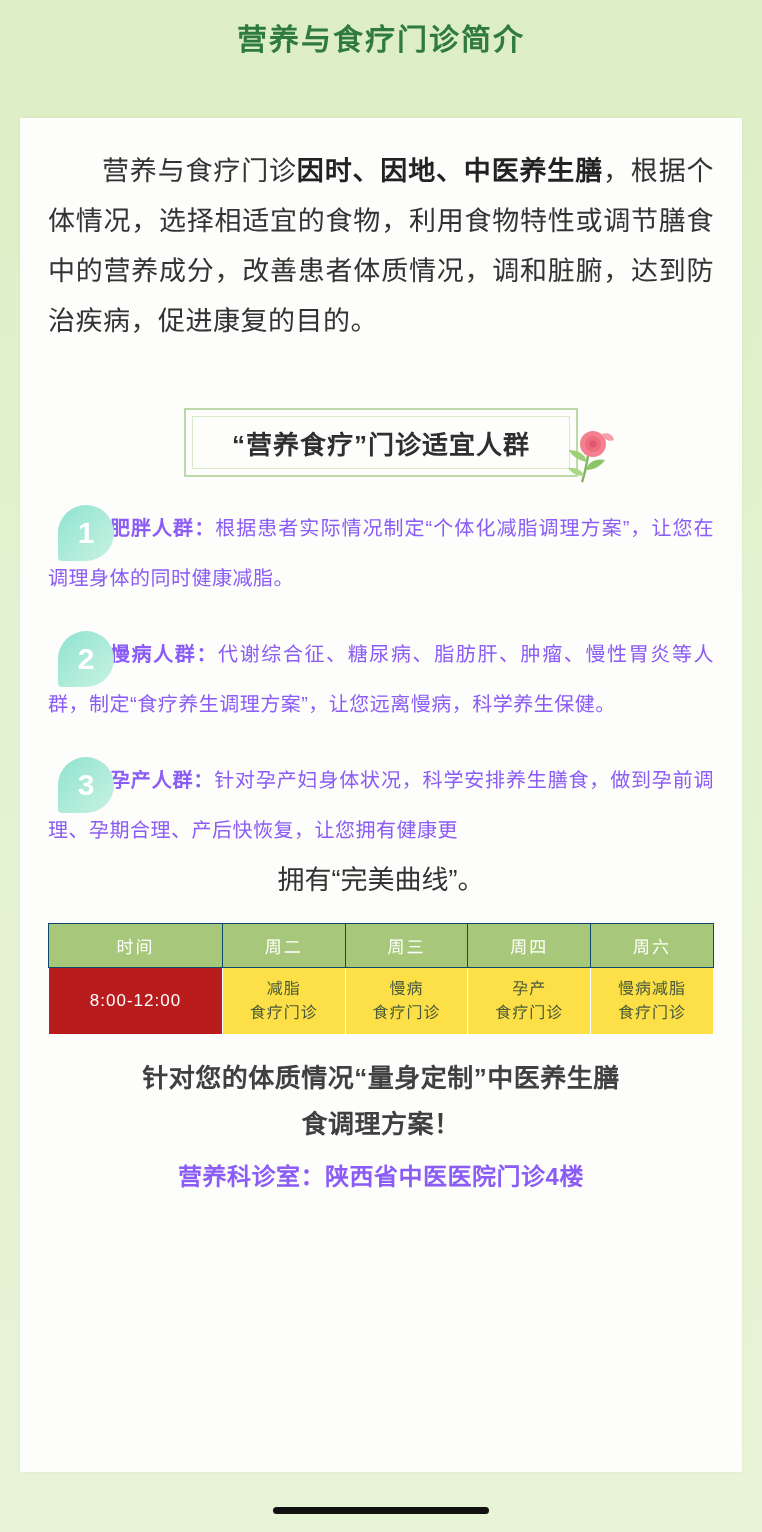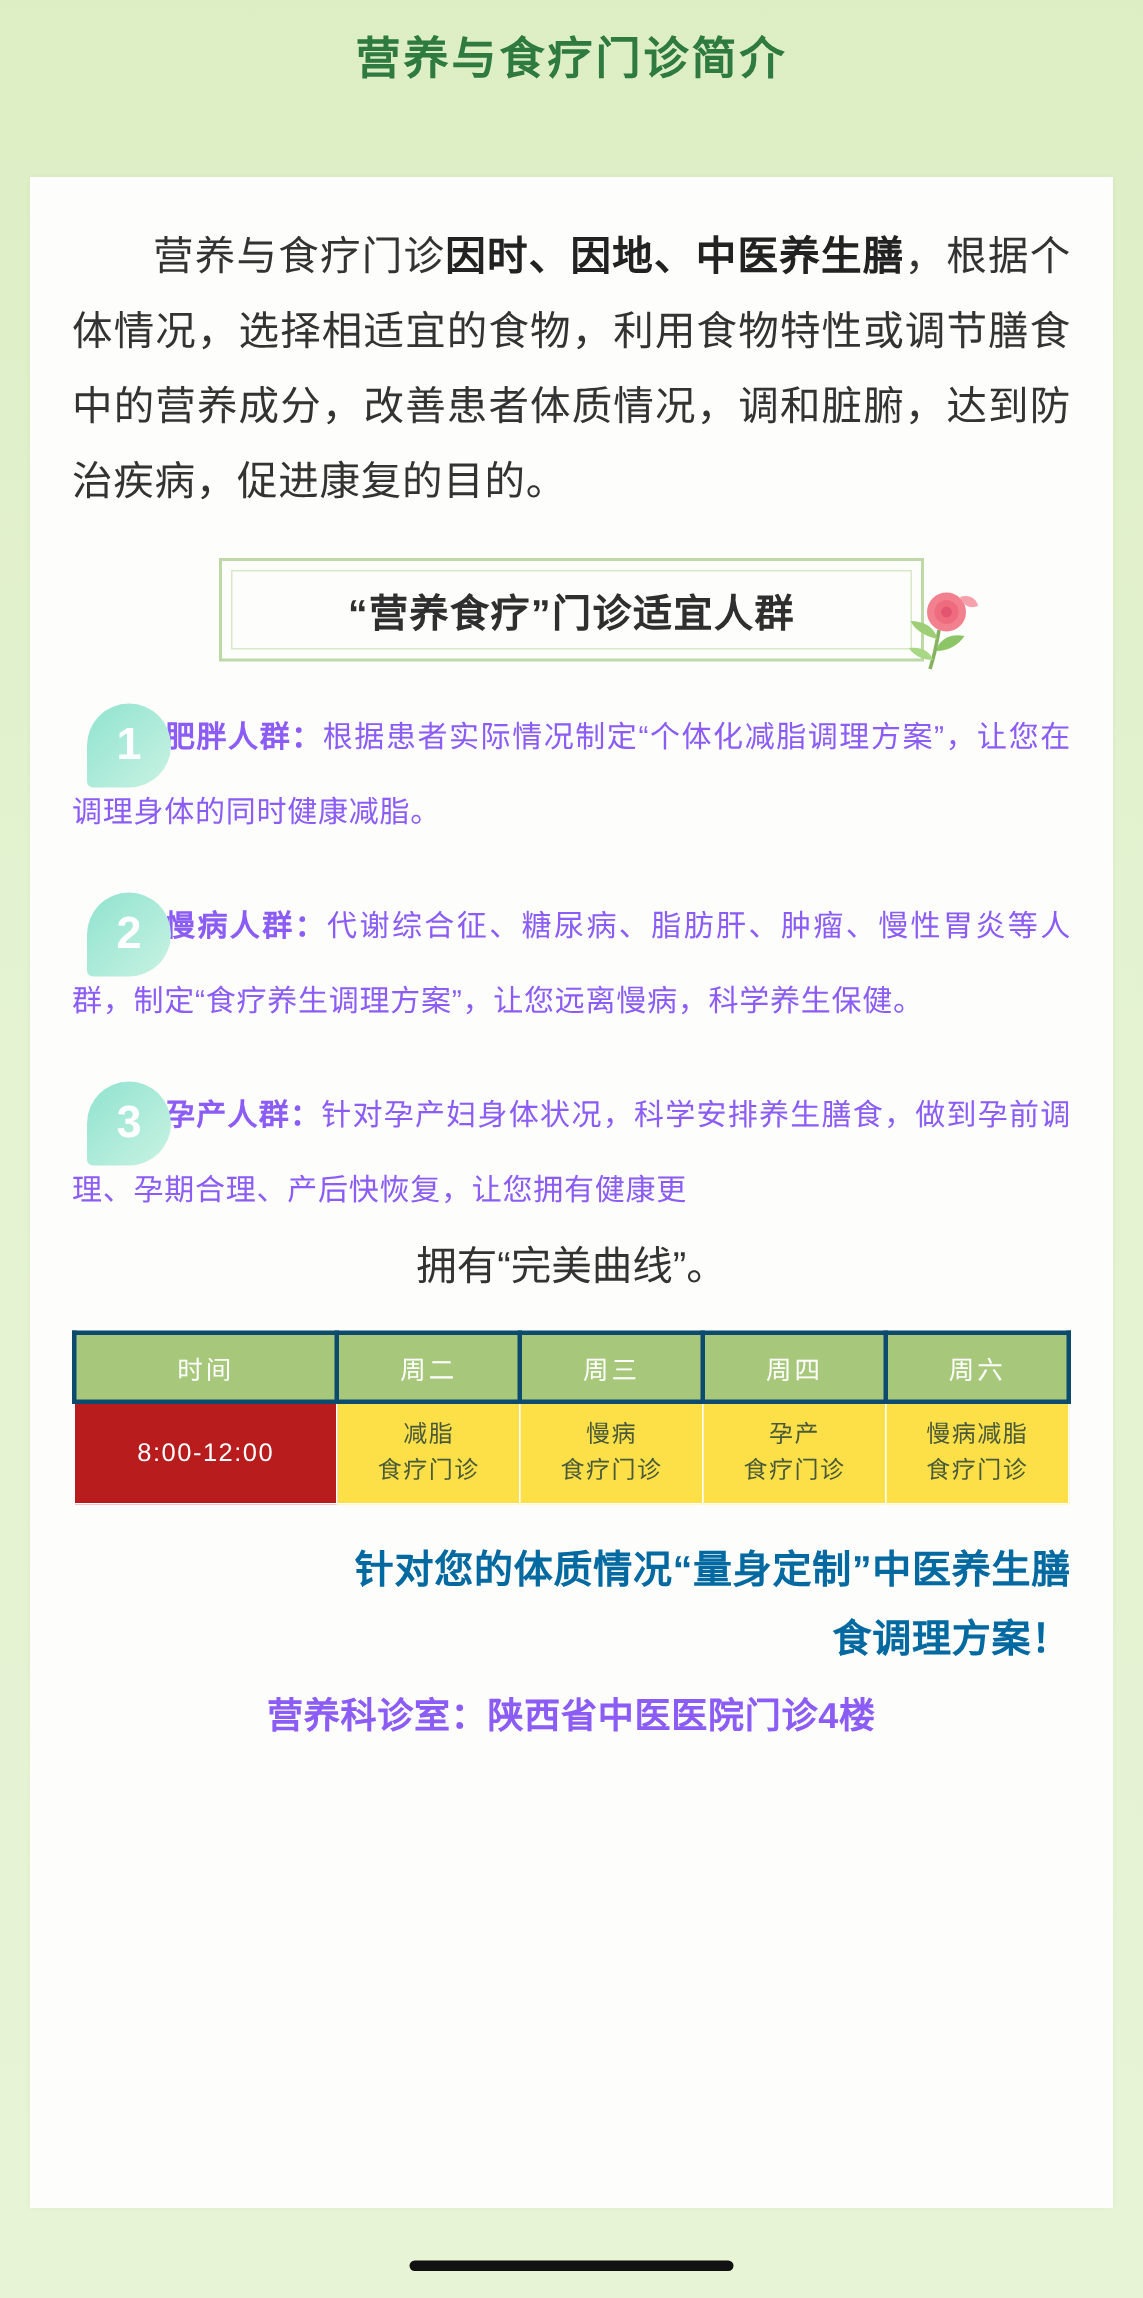--- a/index.html
+++ b/index.html
@@ -75,9 +75,10 @@
     border: 2px solid #bcd9a7;
     padding: 14px 26px 14px 26px;
     position: relative;
-    width: 470px;
+    width: 394px;
     box-sizing: border-box;
     text-align: center;
+    margin-top: 36px;
   }
   .section-title-box::before {
     content: "";

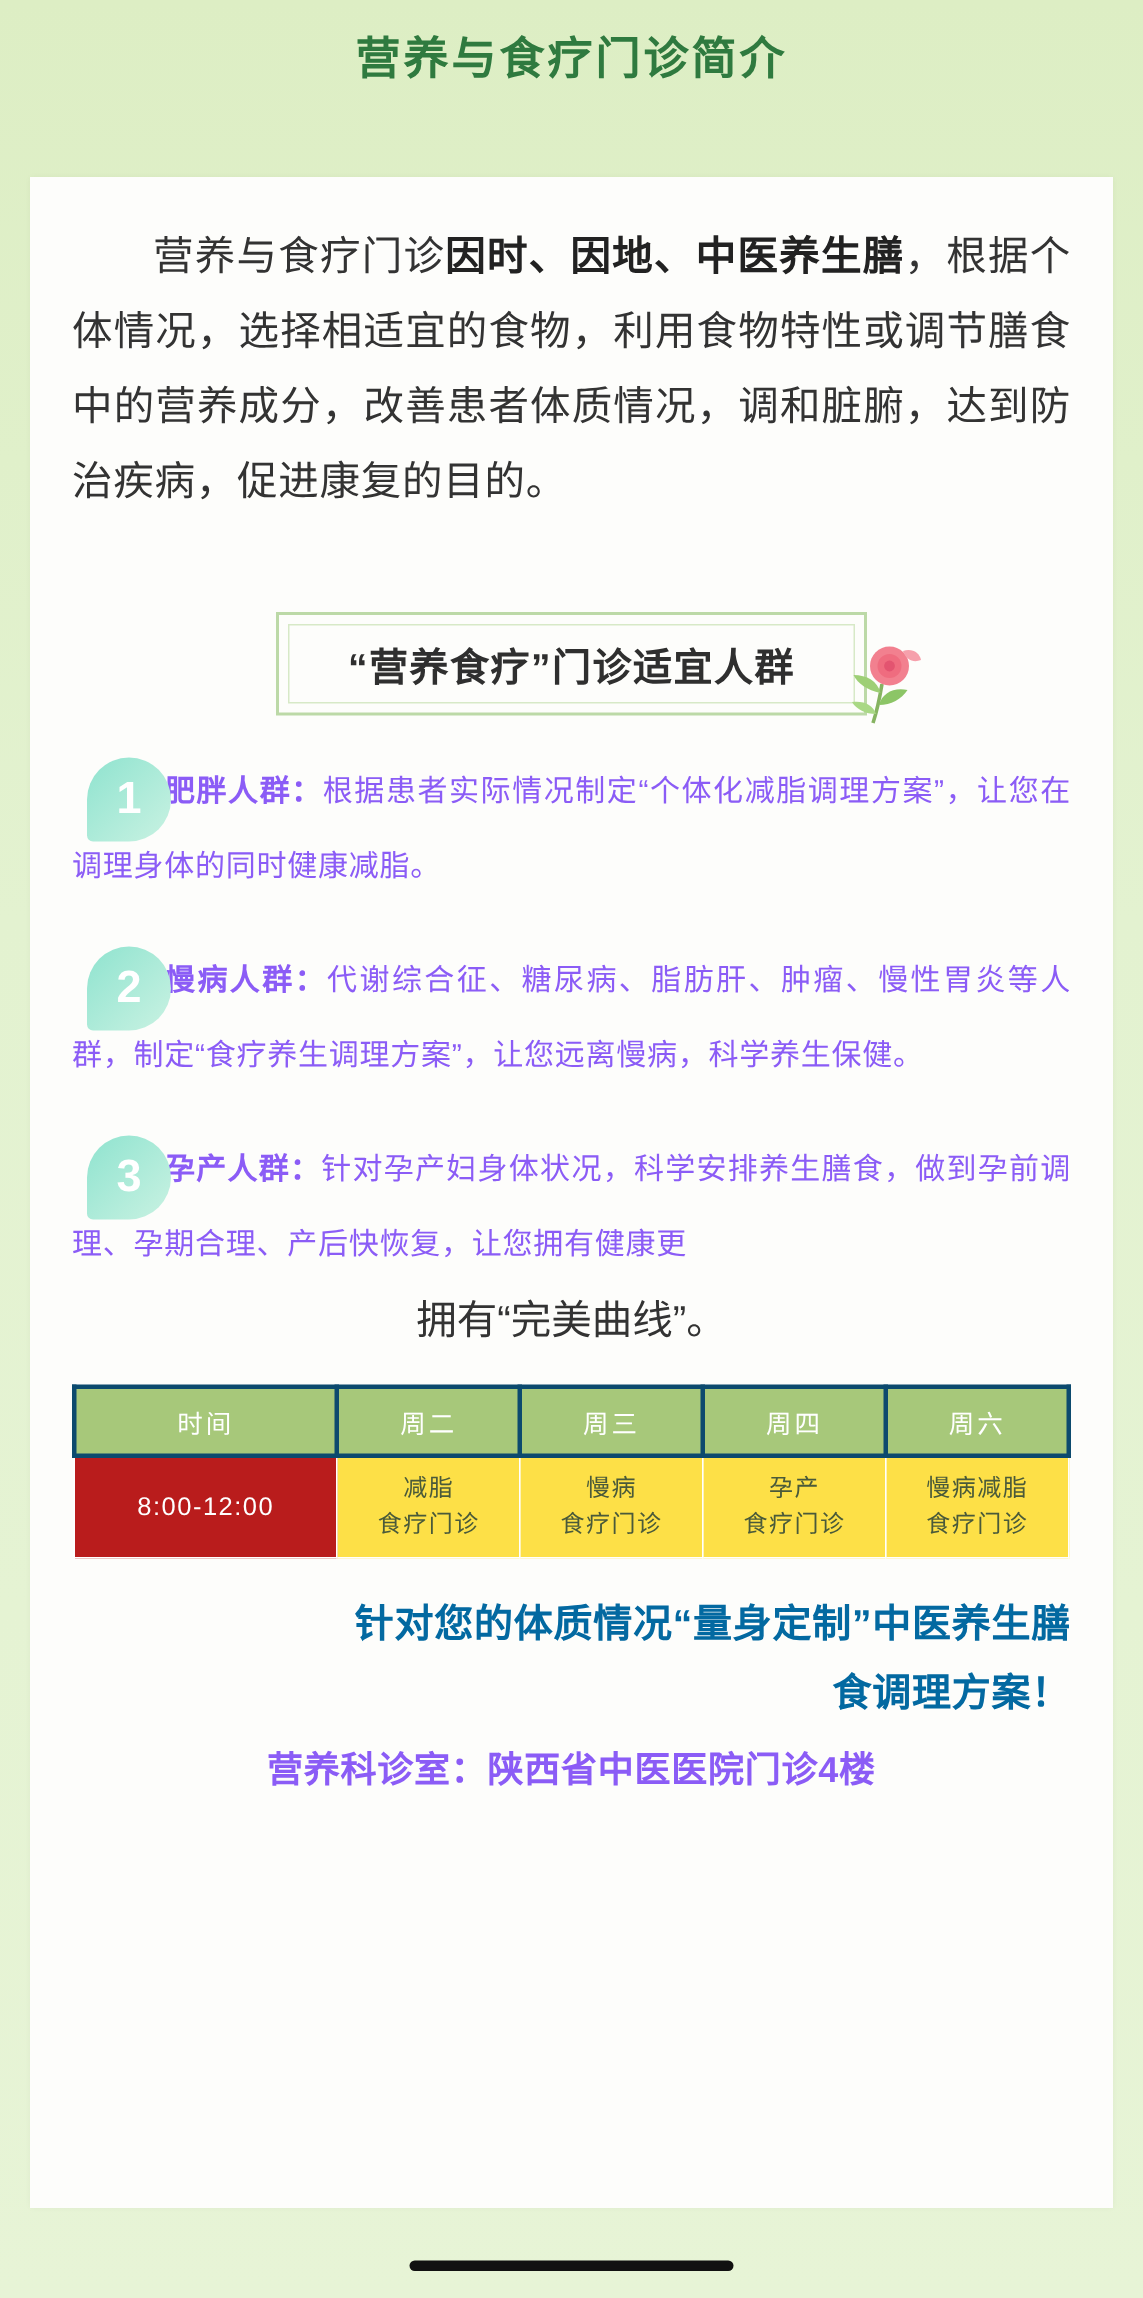--- a/index.html
+++ b/index.html
@@ -157,7 +157,7 @@
     font-size: 17px;
     font-weight: normal;
     padding: 9px 0;
-    border: 3px solid #0c4a6e;
+    border: 1px solid #0c4a6e;
     letter-spacing: 2px;
   }
   .schedule td {

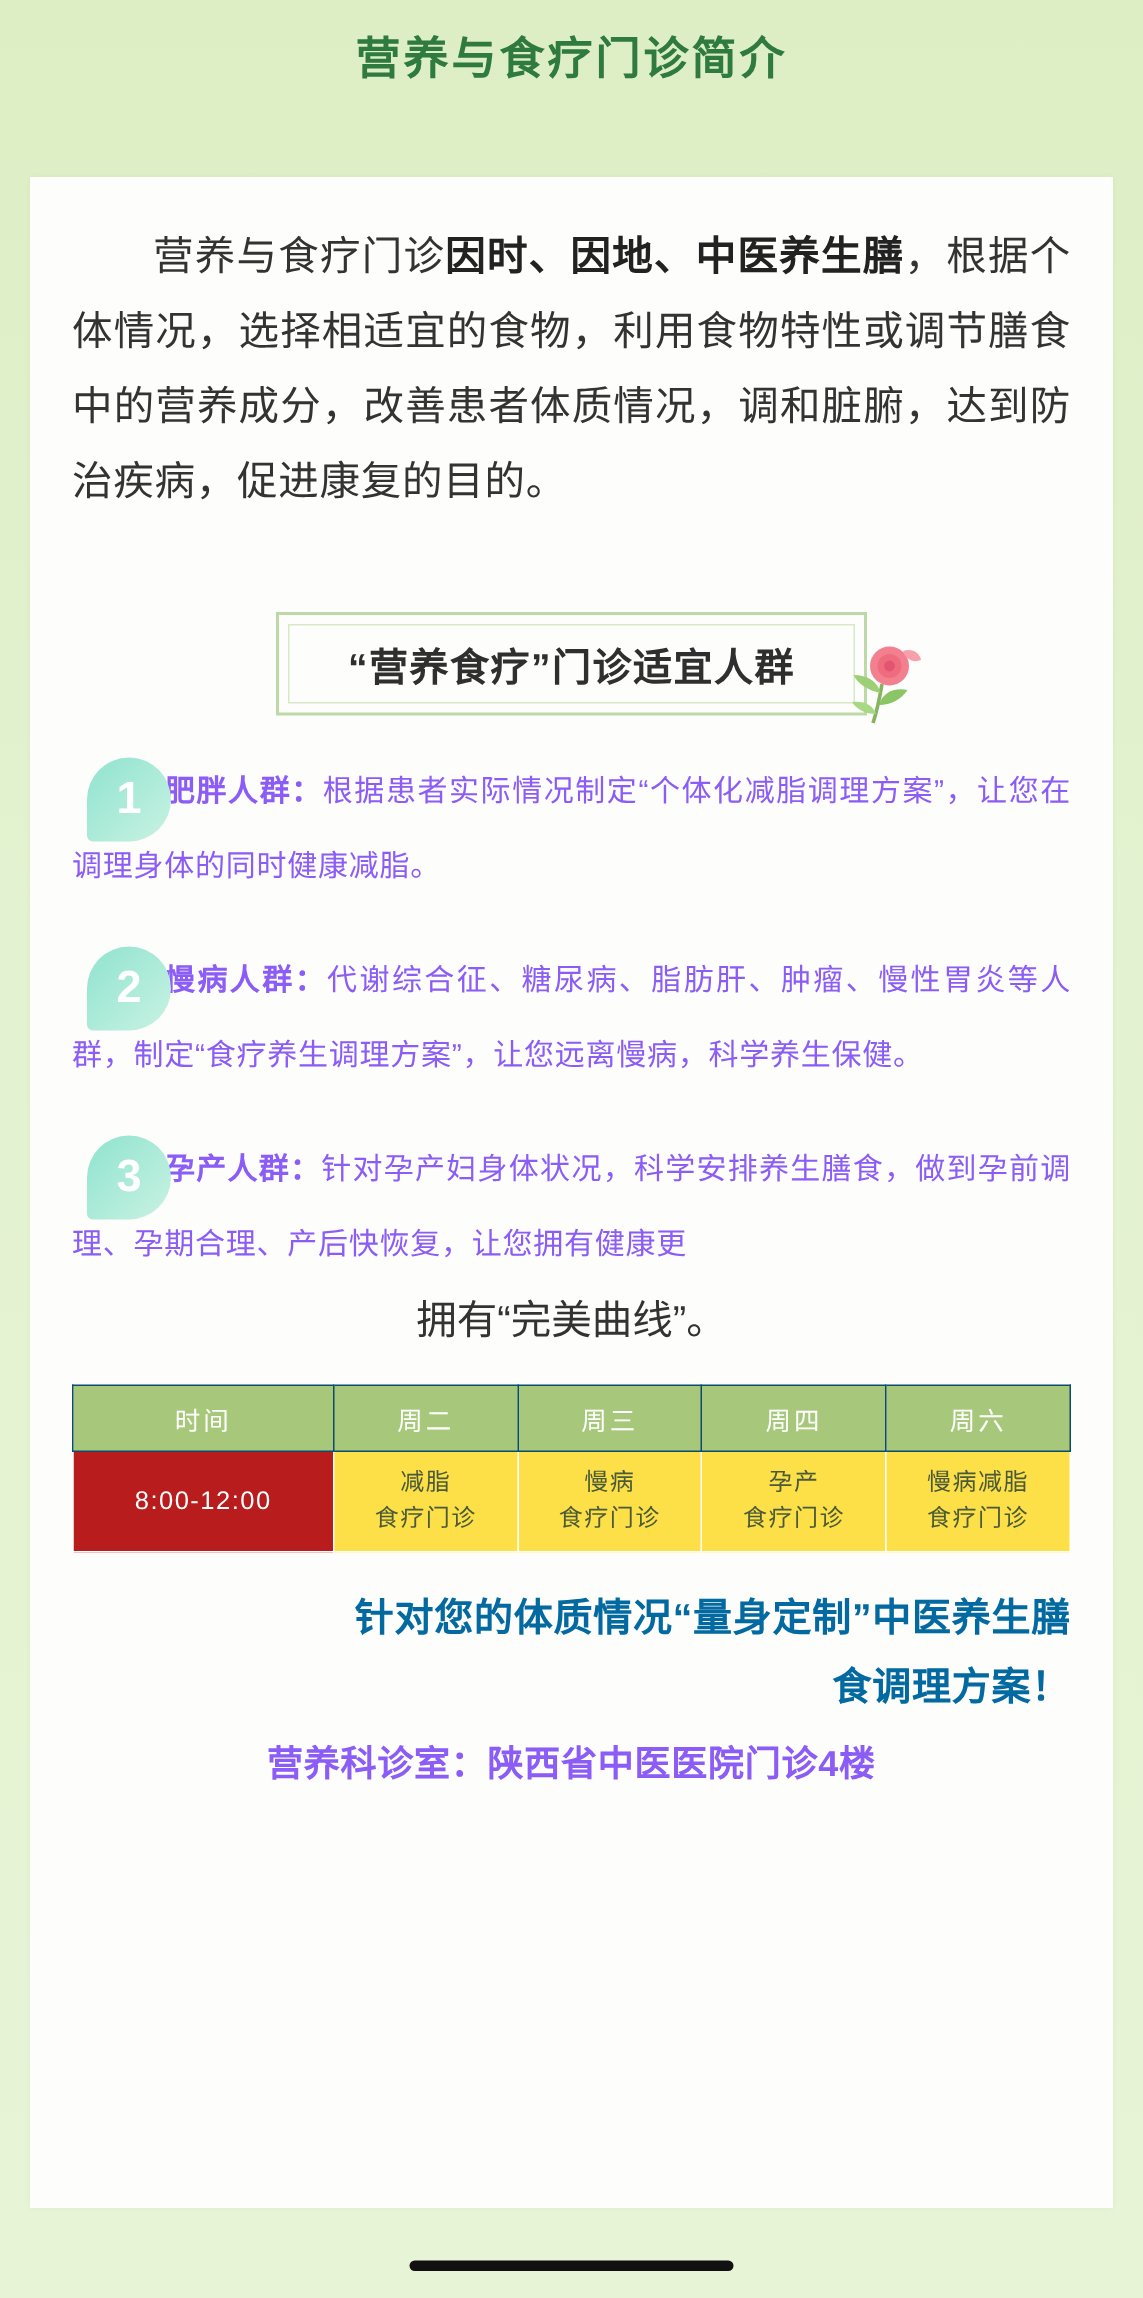--- a/index.html
+++ b/index.html
@@ -185,10 +185,9 @@
   .footer-main {
     font-size: 26px;
     font-weight: bold;
-    color: #0369a1;
+    color: #404040;
     line-height: 46px;
     letter-spacing: 0.5px;
-    text-align: right;
   }
   .footer-dept {
     font-size: 24px;

